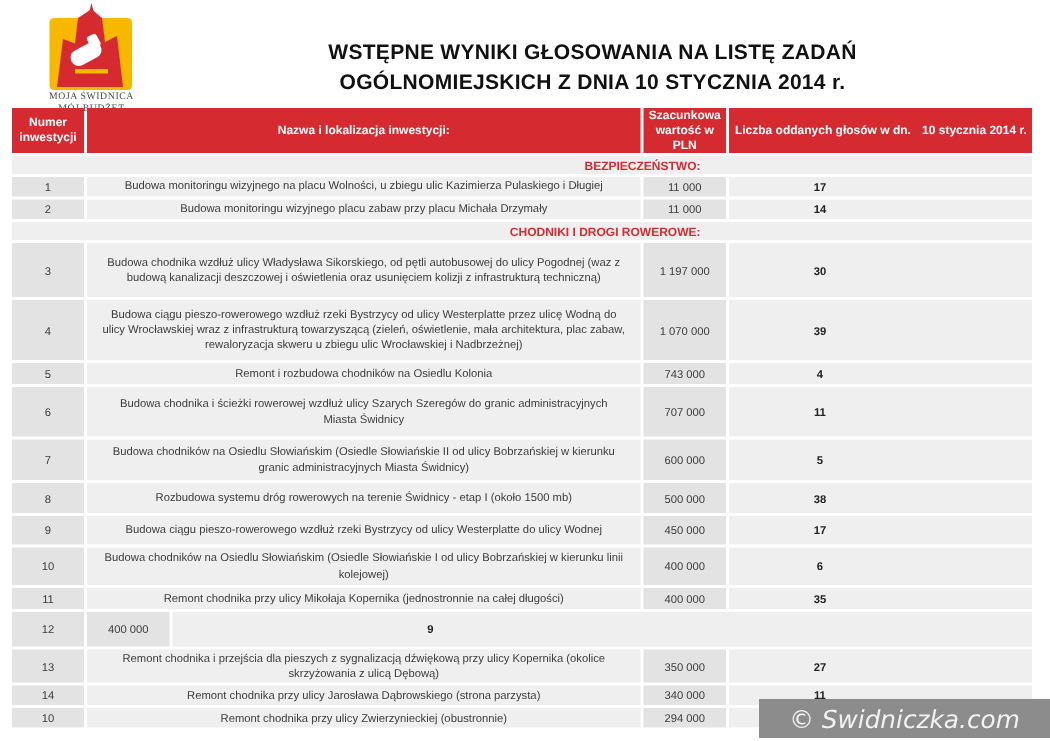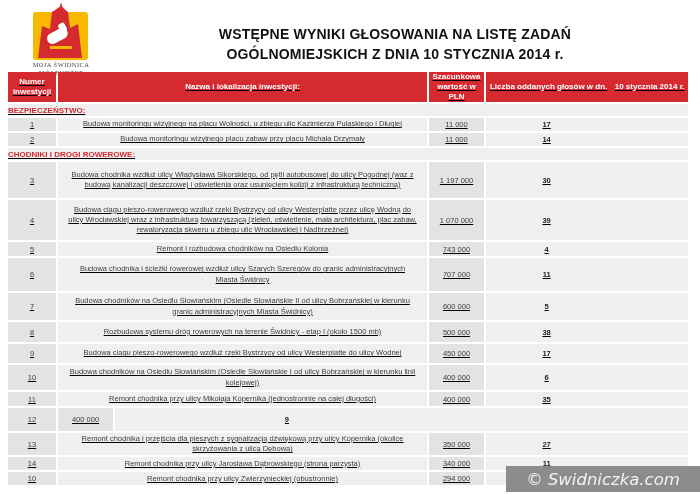--- a/index.html
+++ b/index.html
@@ -16,7 +16,7 @@
     font-weight:bold;color:#111;font-size:14px;line-height:20px;letter-spacing:.2px;}
 
   
-  .tbl{position:absolute;left:8px;right:12px;top:72px;text-decoration:underline;}
+  .tbl{position:absolute;left:8px;right:12px;top:72px;}
   .thead{display:flex;gap:2px;margin-bottom:2px;}
   .thead > div{background:#d52b30;color:#ffffff;font-weight:bold;font-size:8px;
     display:flex;align-items:center;justify-content:center;text-align:center;

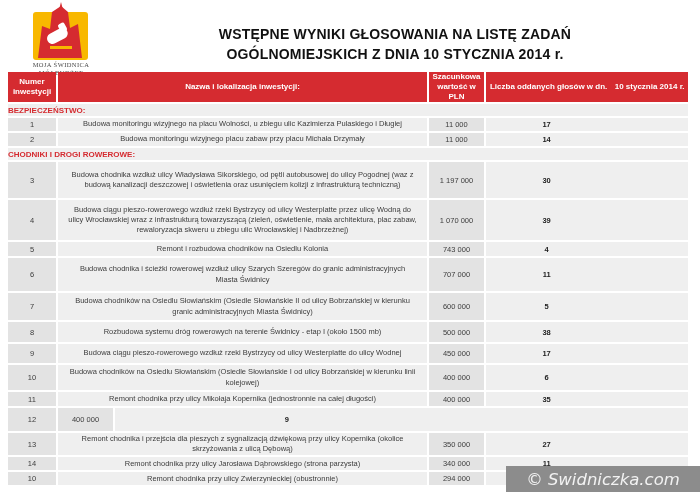--- a/index.html
+++ b/index.html
@@ -30,8 +30,8 @@
   .hc4 .h4r{flex:1;display:flex;align-items:center;justify-content:center;}
 
   .sec-row{background:#efefef;margin-bottom:2px;min-height:12px;display:flex;align-items:center;}
-  .sec-row span{display:block;width:419px;text-align:left;color:#d52b30;
-    font-weight:bold;font-size:8px;}
+  .sec-row span{display:block;width:419px;text-align:right;color:#d52b30;
+    font-weight:bold;font-size:8px;margin-left:40px;}
 
   .trow{display:flex;gap:2px;margin-bottom:2px;}
   .trow .c1{flex:0 0 48px;background:#e3e3e3;display:flex;align-items:center;

